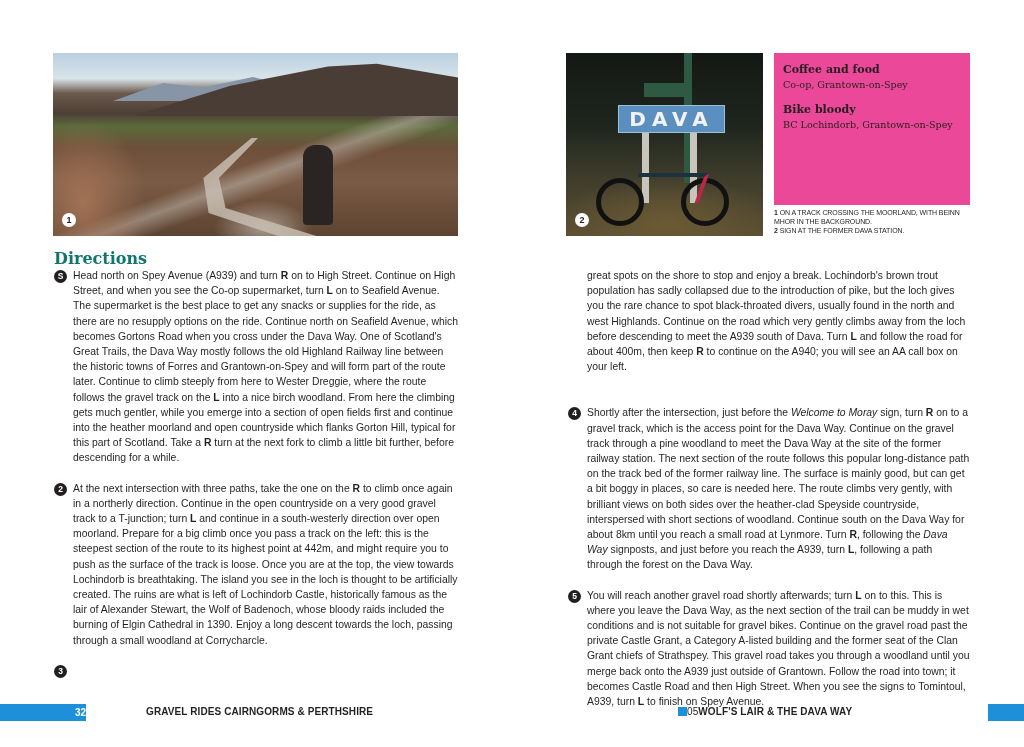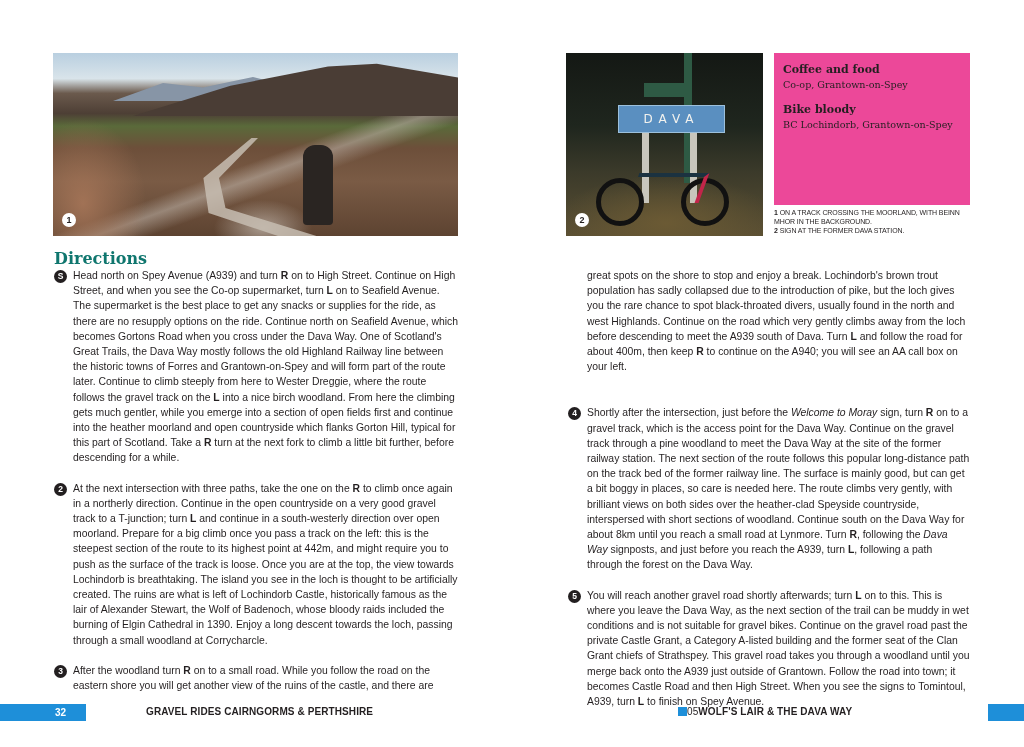--- a/index.html
+++ b/index.html
@@ -38,7 +38,7 @@
   .photo-2 .fingerpost { position: absolute; left: 78px; top: 30px; width: 48px; height: 14px; background: #2e5a44; }
   .photo-2 .sign { position: absolute; left: 52px; top: 52px; width: 107px; height: 28px;
     background: #5a8fc0; border: 1px solid #9cc0dc; display: flex; align-items: center; justify-content: center; }
-  .photo-2 .sign span { color: #f2f2ee; font-family: "DejaVu Sans", sans-serif; font-weight: normal; font-size: 12px; letter-spacing: 6px; }
+  .photo-2 .sign span { color: #f2f2ee; font-family: "DejaVu Sans", sans-serif; font-weight: bold; font-size: 20px; letter-spacing: 6px; }
   .photo-2 .wheel { position: absolute; top: 125px; width: 48px; height: 48px; border: 5px solid #111; border-radius: 50%; }
   .photo-2 .frame { position: absolute; left: 68px; top: 120px; width: 70px; height: 30px;
     border-top: 4px solid #1b3240; border-right: 4px solid #c2254a; transform: skewX(-20deg); }

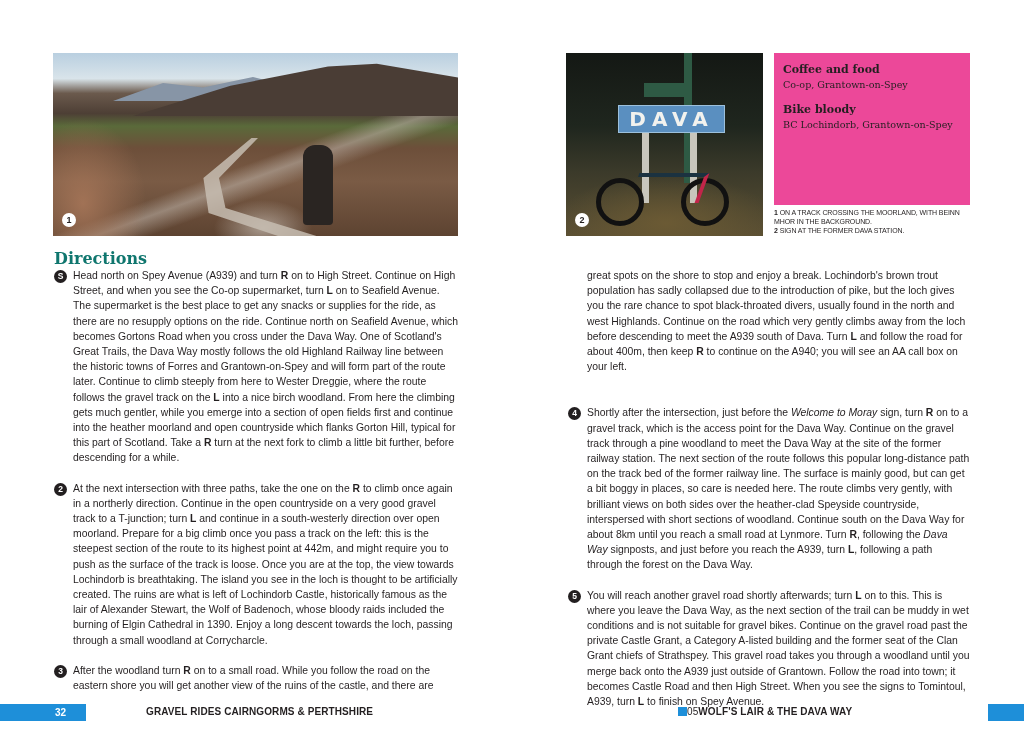--- a/index.html
+++ b/index.html
@@ -107,7 +107,6 @@
     </div>
     <div class="step">
       <span class="marker">3</span>
-      <span>After the woodland turn <b>R</b> on to a small road. While you follow the road on the eastern shore you will get another view of the ruins of the castle, and there are</span>
     </div>
   </div>
 

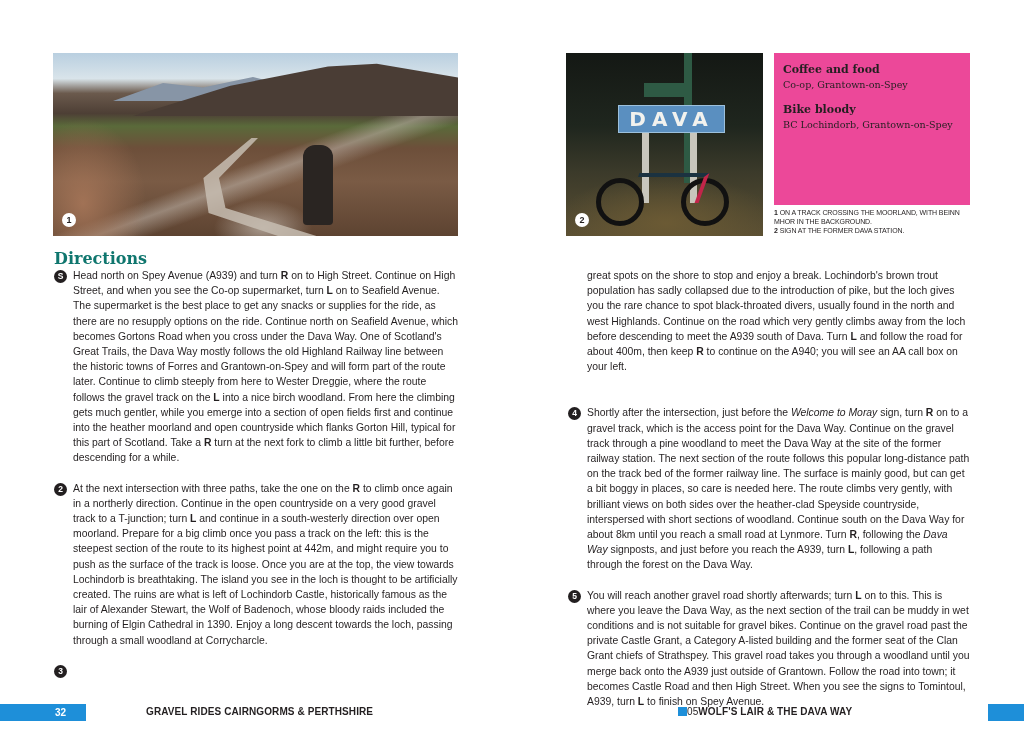--- a/index.html
+++ b/index.html
@@ -73,7 +73,7 @@
   
   .folio { position: absolute; top: 704px; height: 17px; background: #1e8fd9; color: #fff; font-size: 10px; font-weight: bold;
     display: flex; align-items: center; }
-  .folio-left { left: 0; width: 86px; justify-content: flex-end; padding-right: 20px; }
+  .folio-left { left: 0; width: 86px; justify-content: flex-end; }
   .folio-right { left: 988px; width: 86px; padding-left: 37px; }
   .running { position: absolute; top: 706px; font-size: 10px; font-weight: bold; color: #231f20; letter-spacing: 0.1px; }
   .running-left { left: 146px; }

